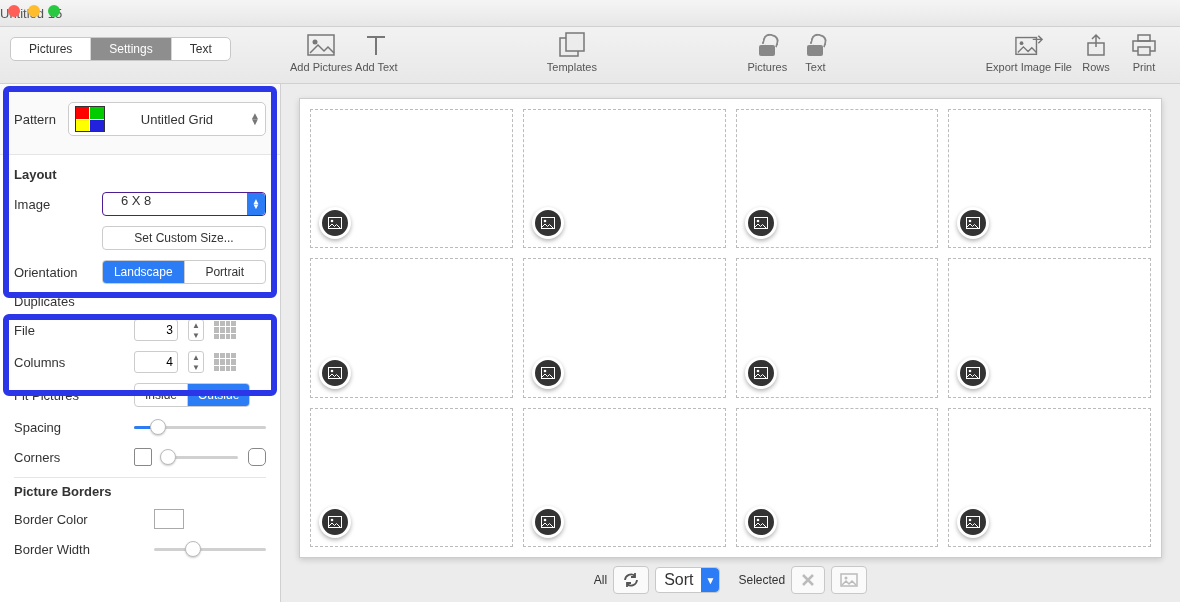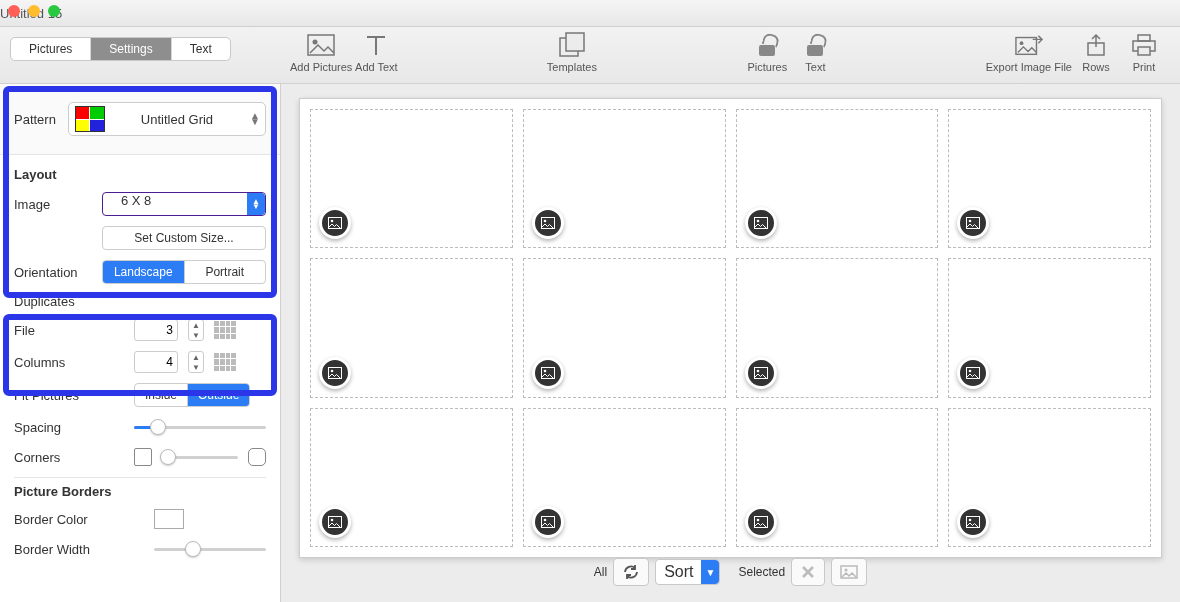--- a/index.html
+++ b/index.html
@@ -62,7 +62,7 @@
 .grid{width:100%;height:100%;display:grid;grid-template-columns:repeat(4,1fr);grid-template-rows:repeat(3,1fr);gap:10px}
 .cell{border:1px dashed #bbb;position:relative;background:#fff}
 .cellIcon{position:absolute;left:8px;bottom:8px;width:26px;height:26px;border-radius:50%;background:#333;display:flex;align-items:center;justify-content:center;border:3px solid #fff;box-shadow:0 2px 4px rgba(0,0,0,.3);color:#fff;cursor:pointer}
-.bottomBar{height:44px;display:flex;align-items:flex-start;justify-content:center;gap:18px}
+.bottomBar{height:44px;display:flex;align-items:center;justify-content:center;gap:18px}
 .bbSeg{display:flex;align-items:center;gap:6px}
 .bbLabel{font-size:12px;color:#333}
 .bbBtn{border:1px solid #c8c8c8;border-radius:4px;background:#fafafa;height:26px;display:flex;align-items:center;padding:0 8px;cursor:pointer}

